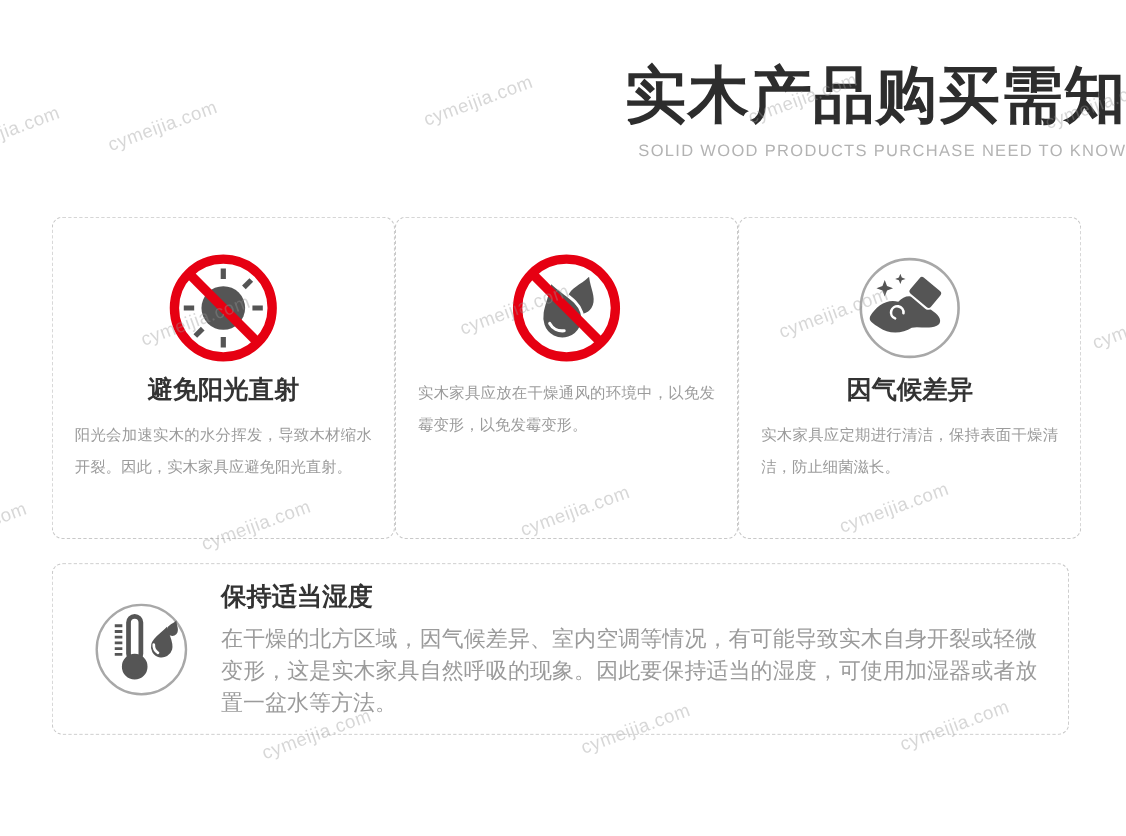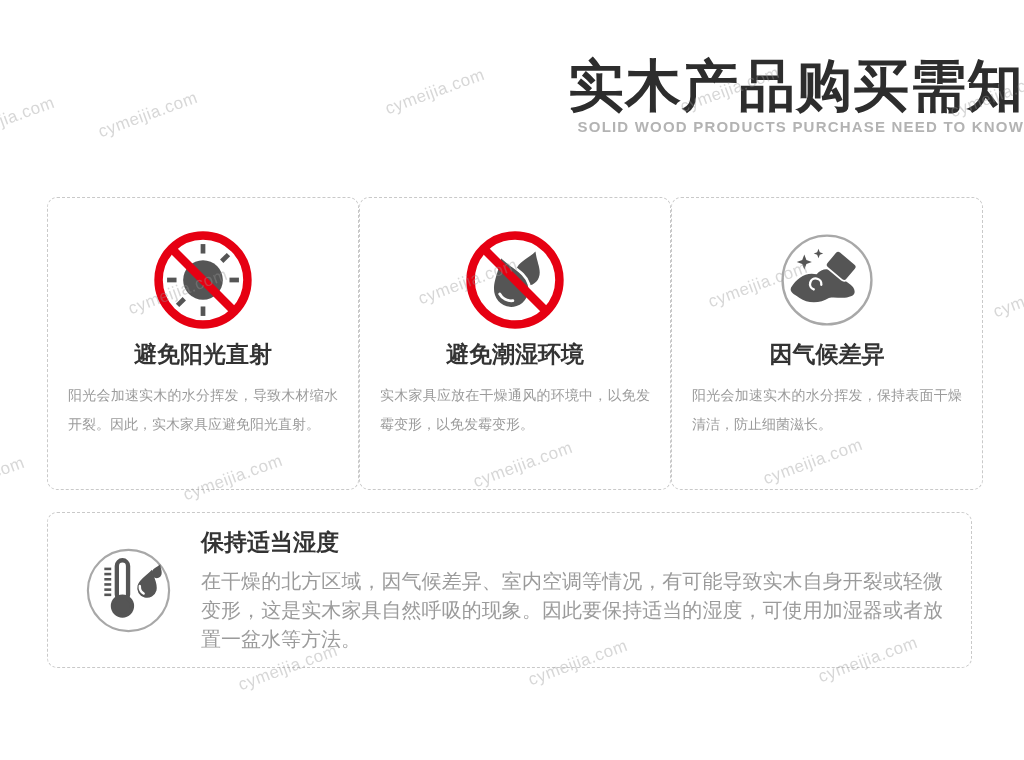--- a/index.html
+++ b/index.html
@@ -23,9 +23,9 @@
     line-height:1.15;
   }
   .sub-title{
-    margin-top:0;
+    margin-top:11px;
     font-size:15px;
-    font-weight:700;
+    font-weight:400;
     color:#b3b3b3;
     letter-spacing:1.2px;
   }

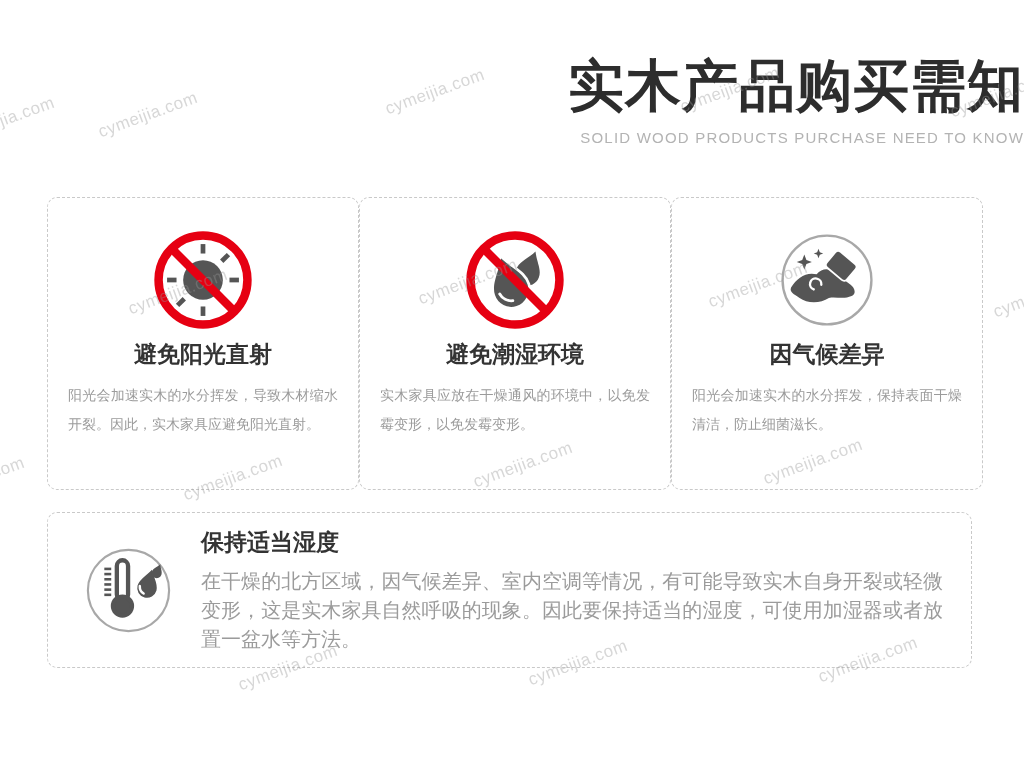--- a/index.html
+++ b/index.html
@@ -146,7 +146,6 @@
           <circle cx="55" cy="55" r="47" fill="none" stroke="#e60012" stroke-width="9"></circle>
         </svg>
       </div>
-      <div class="card-title">避免潮湿环境</div>
       <div class="card-text">实木家具应放在干燥通风的环境中，以免发霉变形，以免发霉变形。</div>
     </div>
 

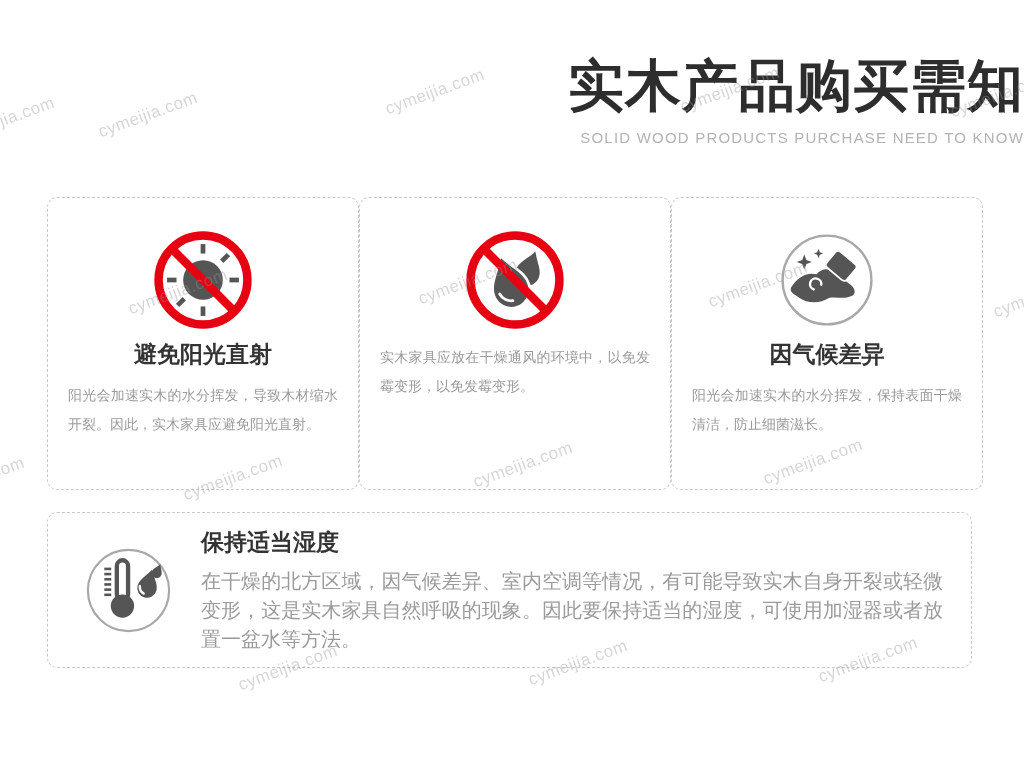--- a/index.html
+++ b/index.html
@@ -161,7 +161,7 @@
         </svg>
       </div>
       <div class="card-title">因气候差异</div>
-      <div class="card-text">阳光会加速实木的水分挥发，保持表面干燥清洁，防止细菌滋长。</div>
+      <div class="card-text">实木家具应定期进行清洁，保持表面干燥清洁，防止细菌滋长。</div>
     </div>
 
   </div>

